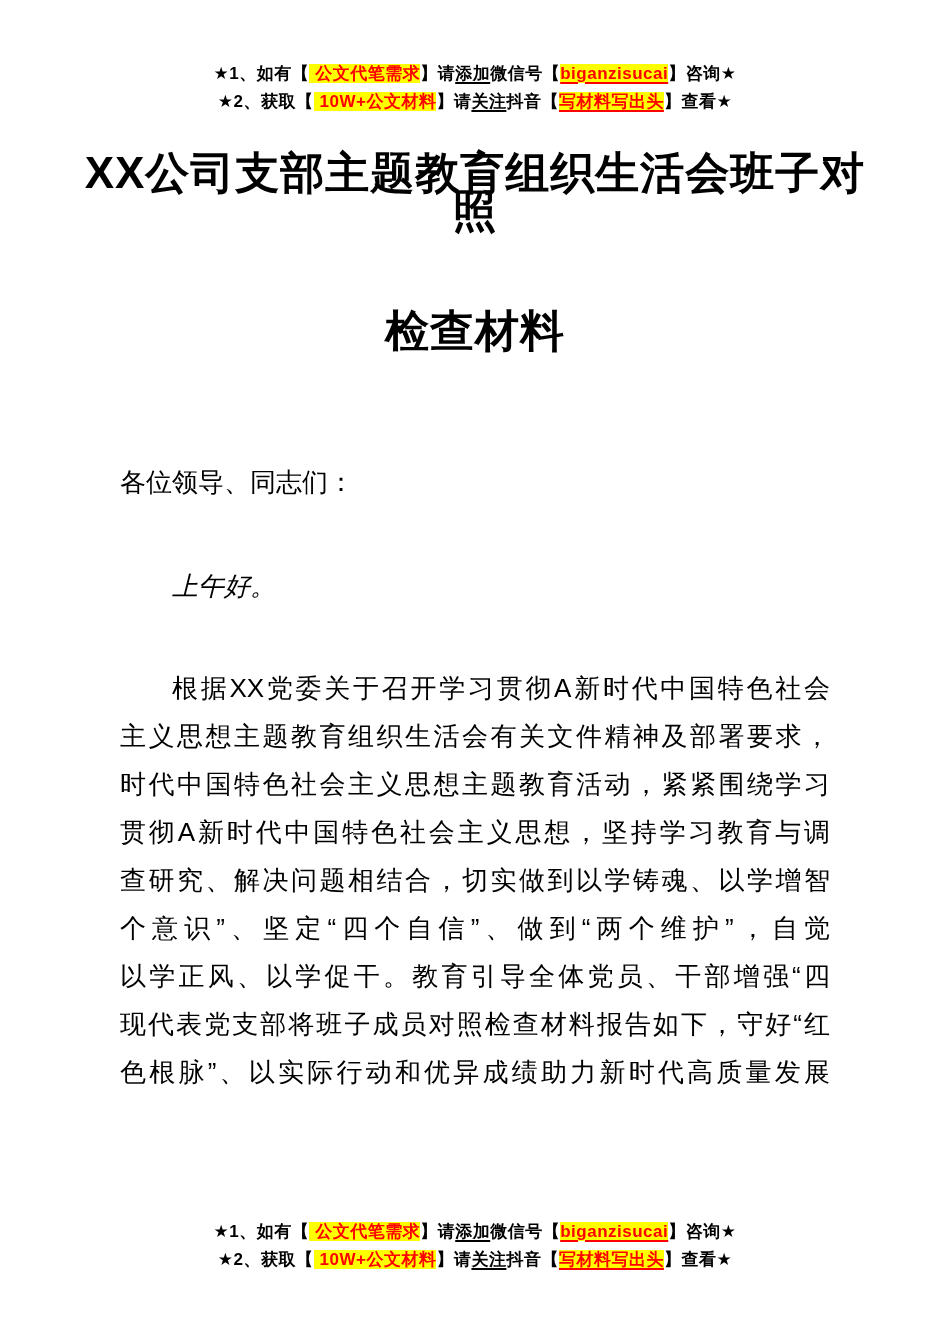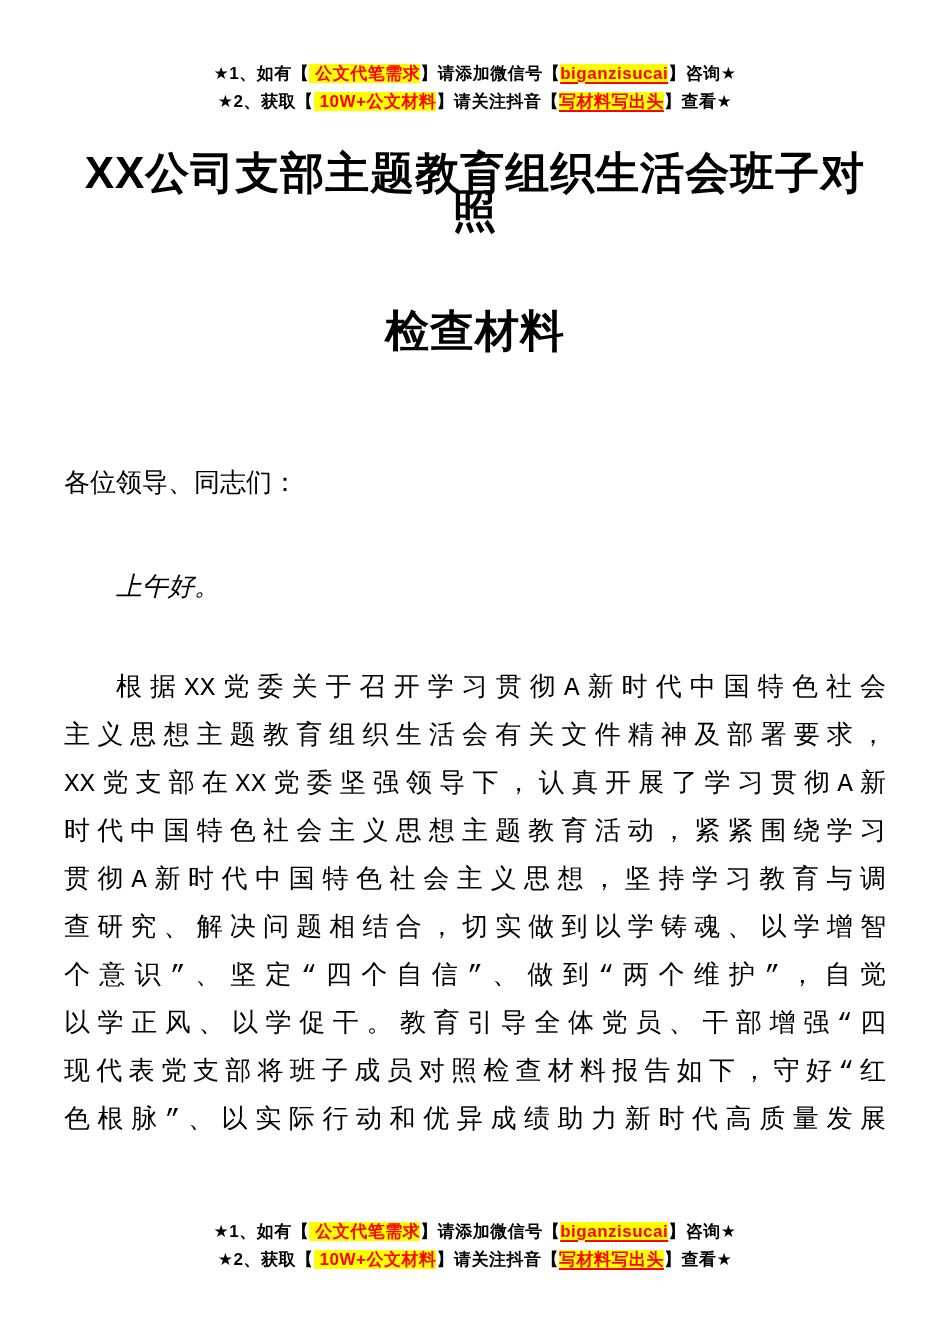--- a/index.html
+++ b/index.html
@@ -41,6 +41,7 @@
     padding-left: 6px;
   }
   .seg-underline {
+    text-decoration: underline;
     text-decoration-thickness: 2px;
     text-underline-offset: 3px;
   }

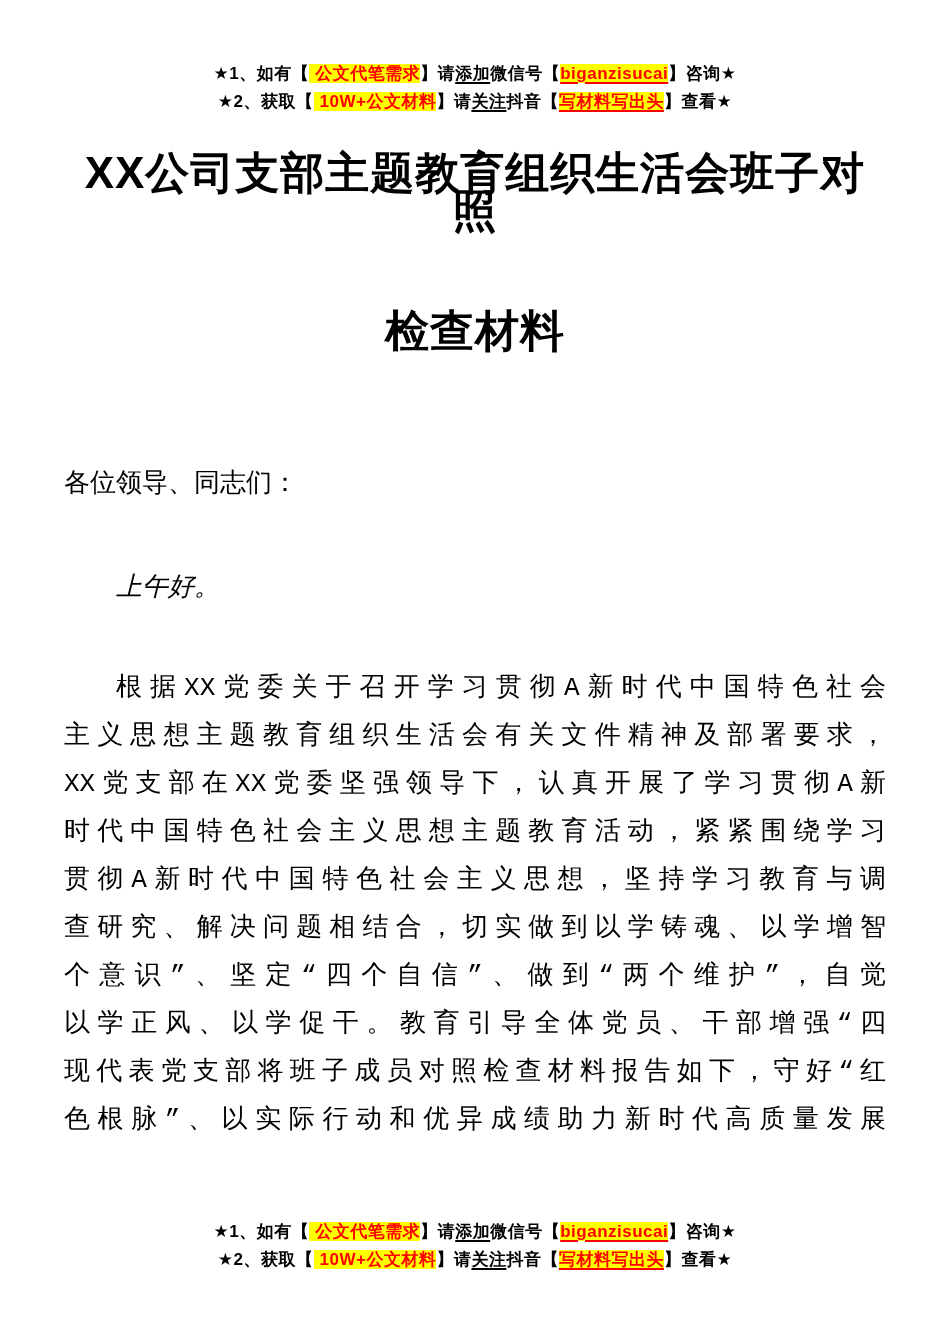--- a/index.html
+++ b/index.html
@@ -66,7 +66,7 @@
 
   
   .doc-body {
-    margin: 0 64px;
+    margin: 0 120px;
     font-size: 26px;
     line-height: 48px;
     color: var(--fg, #000000);

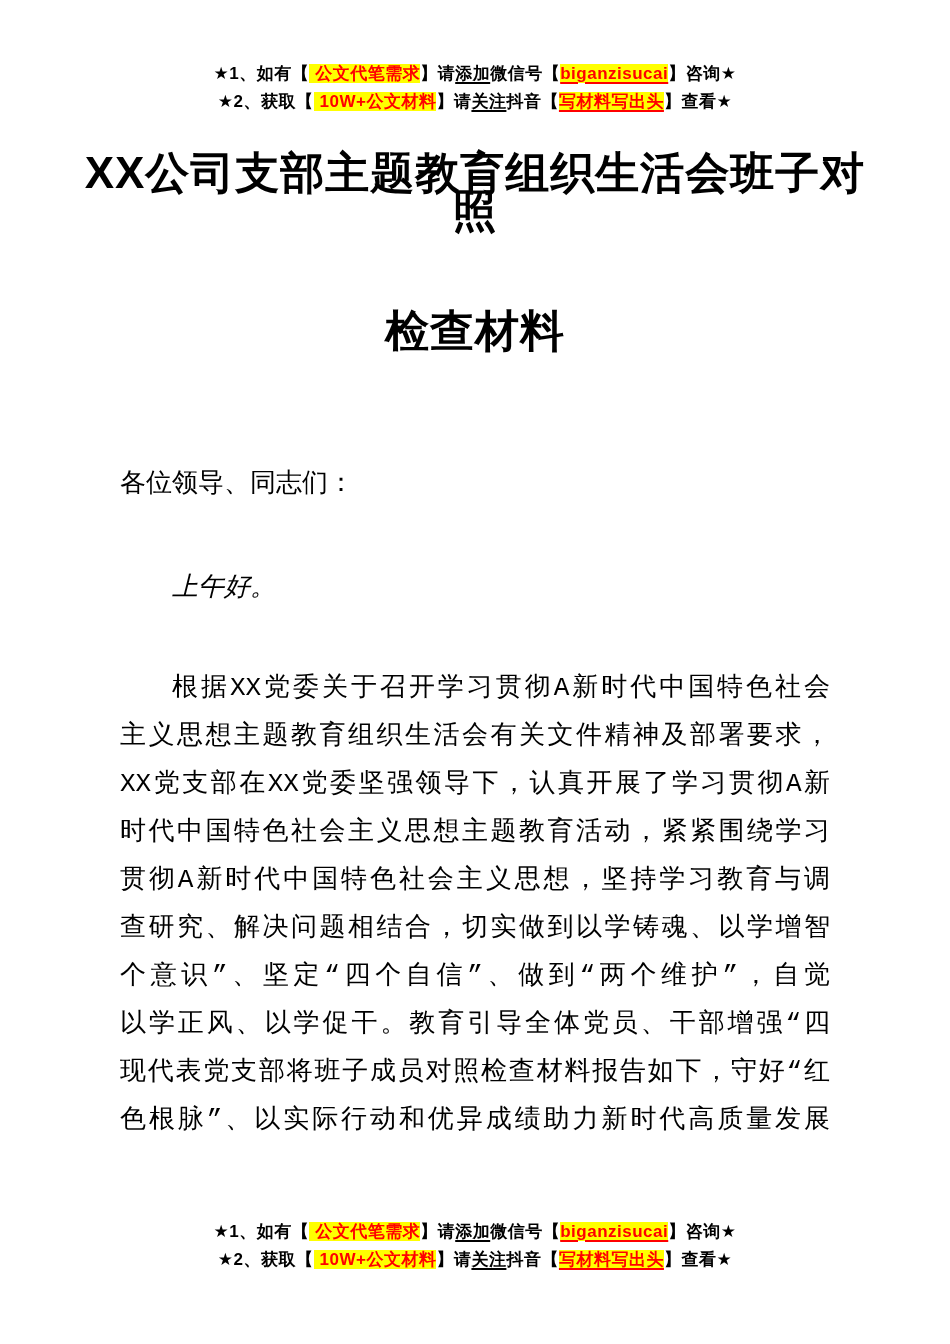--- a/index.html
+++ b/index.html
@@ -73,7 +73,7 @@
   }
   .salutation { margin-top: 108px; }
   .greeting   { margin-top: 56px; text-indent: 2em; font-style: italic; }
-  .paragraph  { margin-top: 54px; font-family: Liberation Mono, monospace; }
+  .paragraph  { margin-top: 54px; }
   .para-line {
     text-align: justify;
     text-align-last: justify;

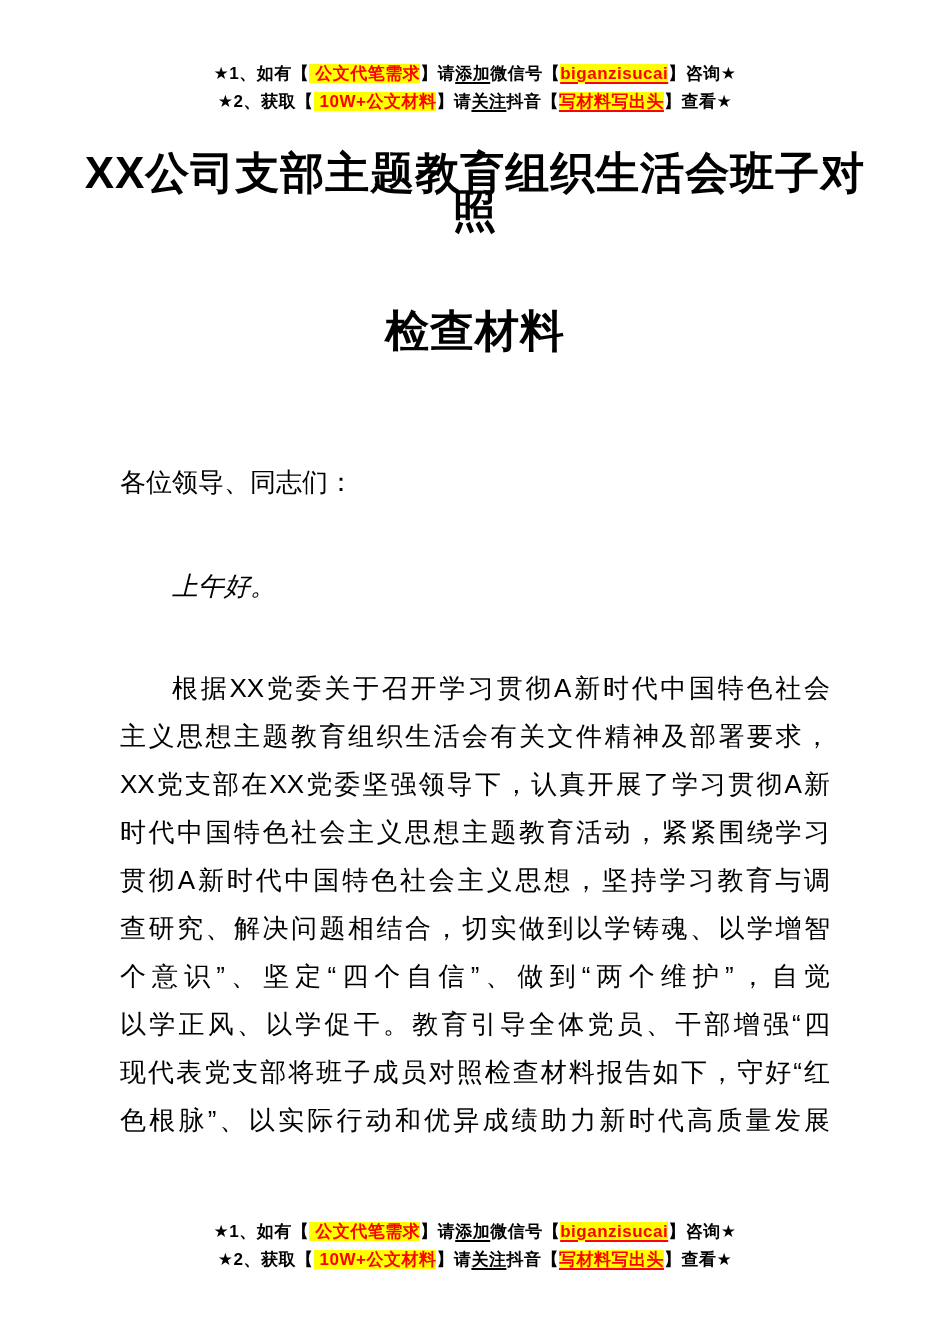--- a/index.html
+++ b/index.html
@@ -106,7 +106,6 @@
     <div class="paragraph" id="paragraph">
         <div class="para-line indent">根据XX党委关于召开学习贯彻A新时代中国特色社会</div>
         <div class="para-line">主义思想主题教育组织生活会有关文件精神及部署要求，</div>
-        <div class="para-line">XX党支部在XX党委坚强领导下，认真开展了学习贯彻A新</div>
         <div class="para-line">时代中国特色社会主义思想主题教育活动，紧紧围绕学习</div>
         <div class="para-line">贯彻A新时代中国特色社会主义思想，坚持学习教育与调</div>
         <div class="para-line">查研究、解决问题相结合，切实做到以学铸魂、以学增智</div>

